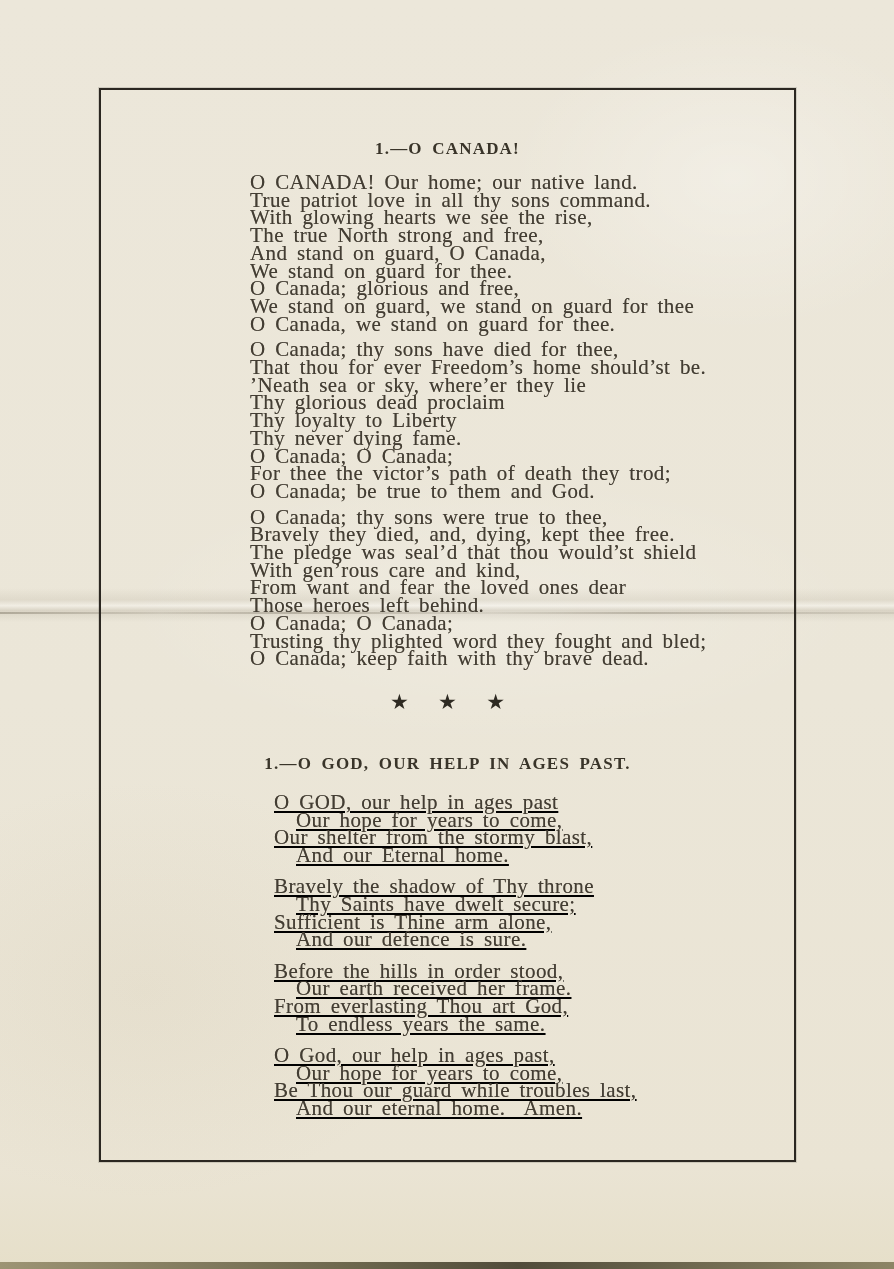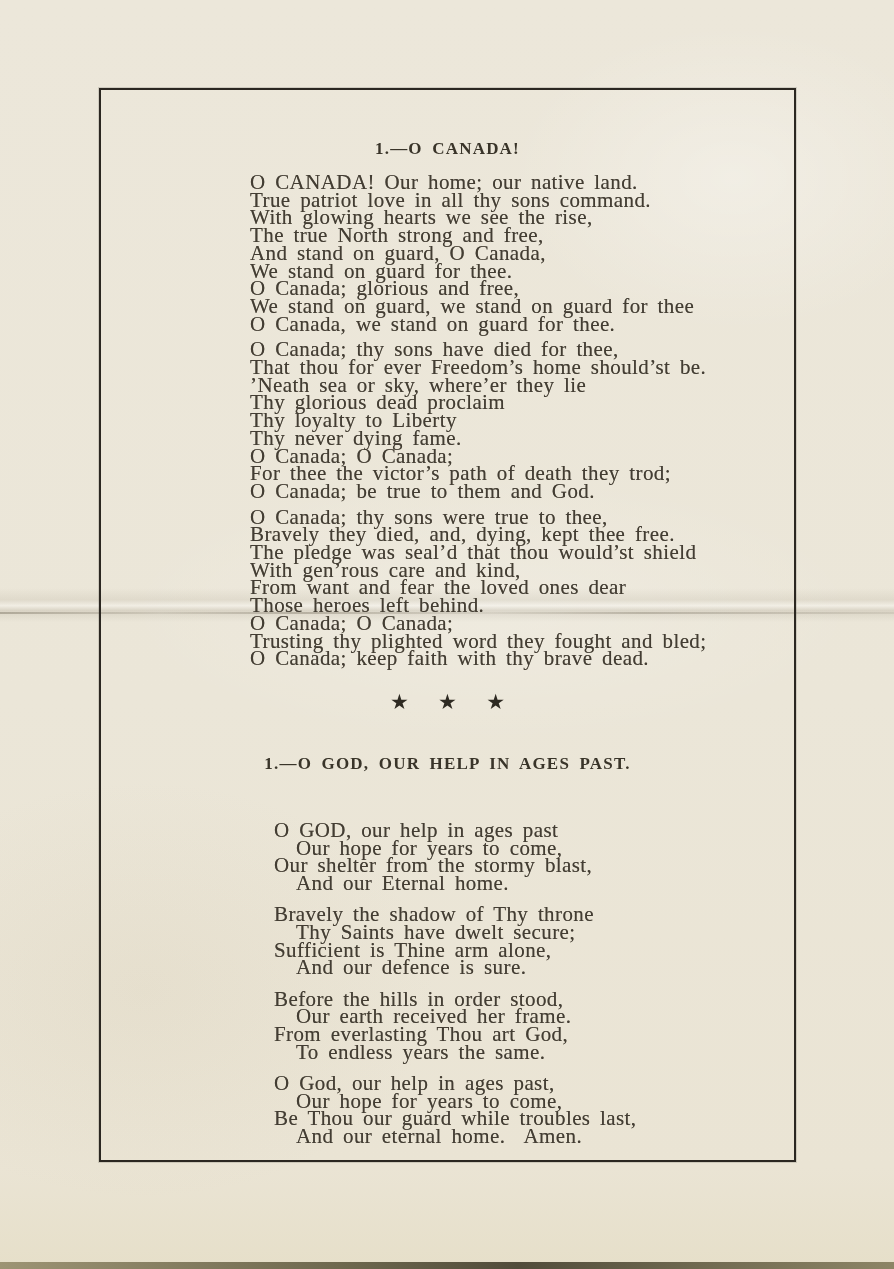--- a/index.html
+++ b/index.html
@@ -52,7 +52,7 @@
   #stanzas-1 { top:84px; left:149px; }
   #stanzas-1 .line { line-height:17.7px; }
   #stanzas-1 .stanza { margin-bottom:8px; }
-  #stanzas-2 { top:732px; left:173px; }
+  #stanzas-2 { top:704px; left:173px;text-decoration:underline; }
   #stanzas-2 .line { line-height:17.6px; }
   #stanzas-2 .stanza { margin-bottom:14px; }
   .line {

